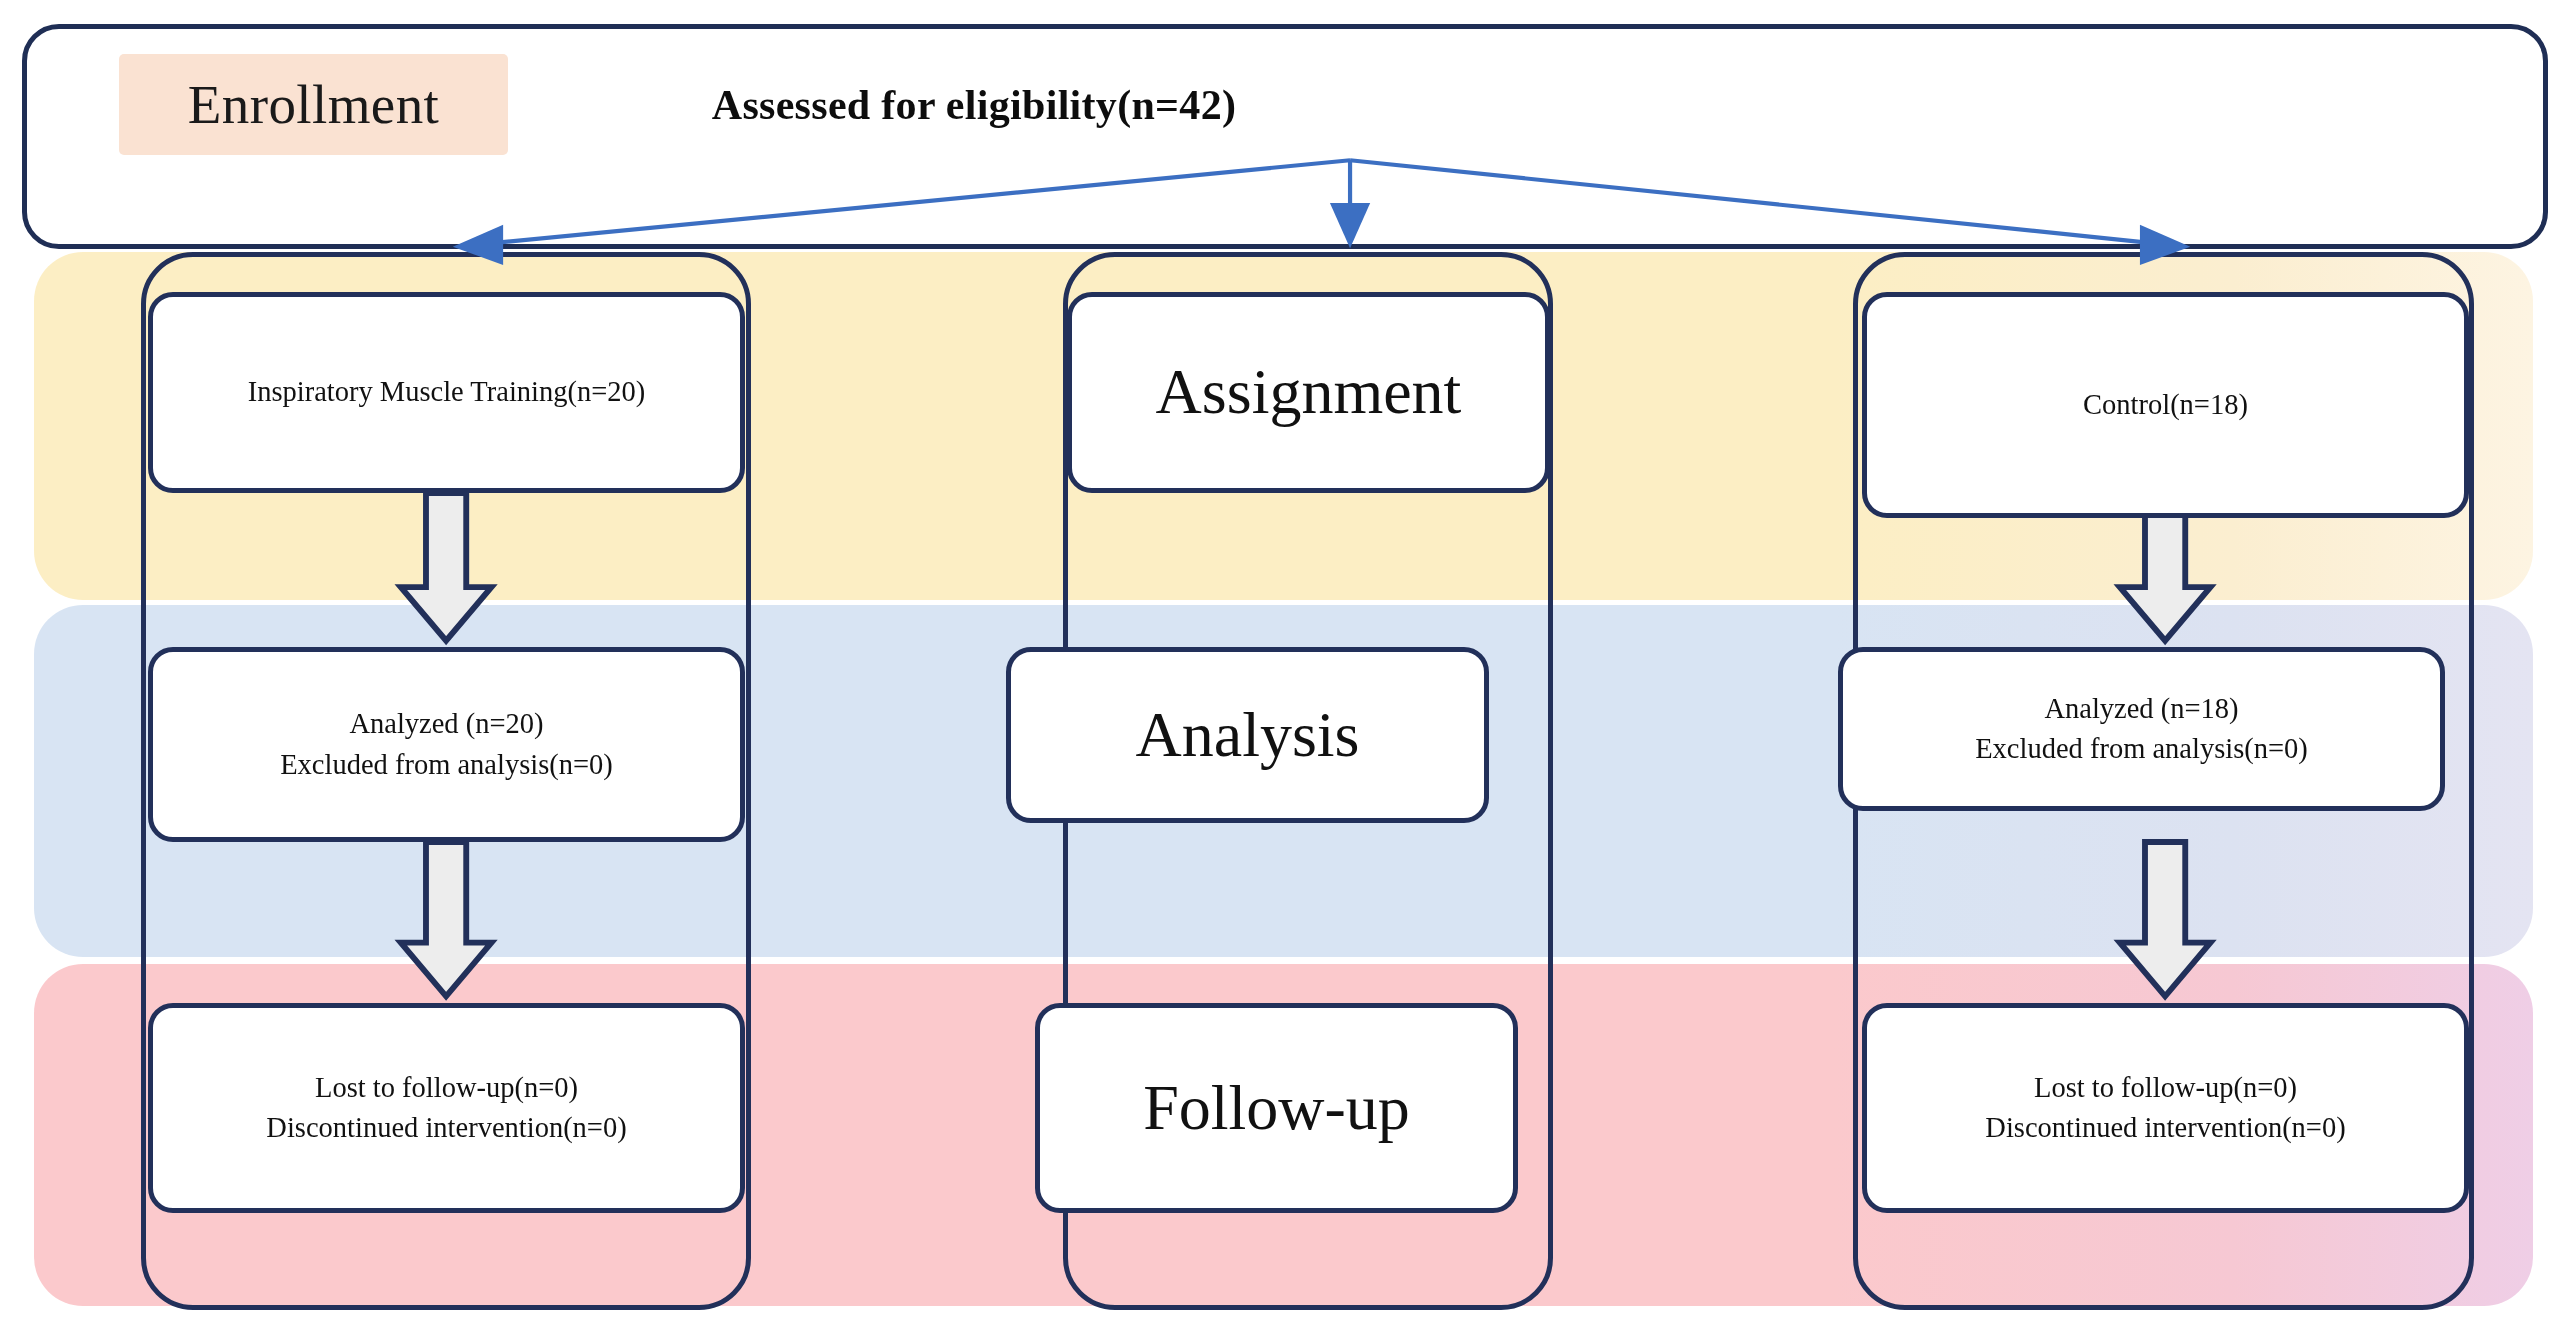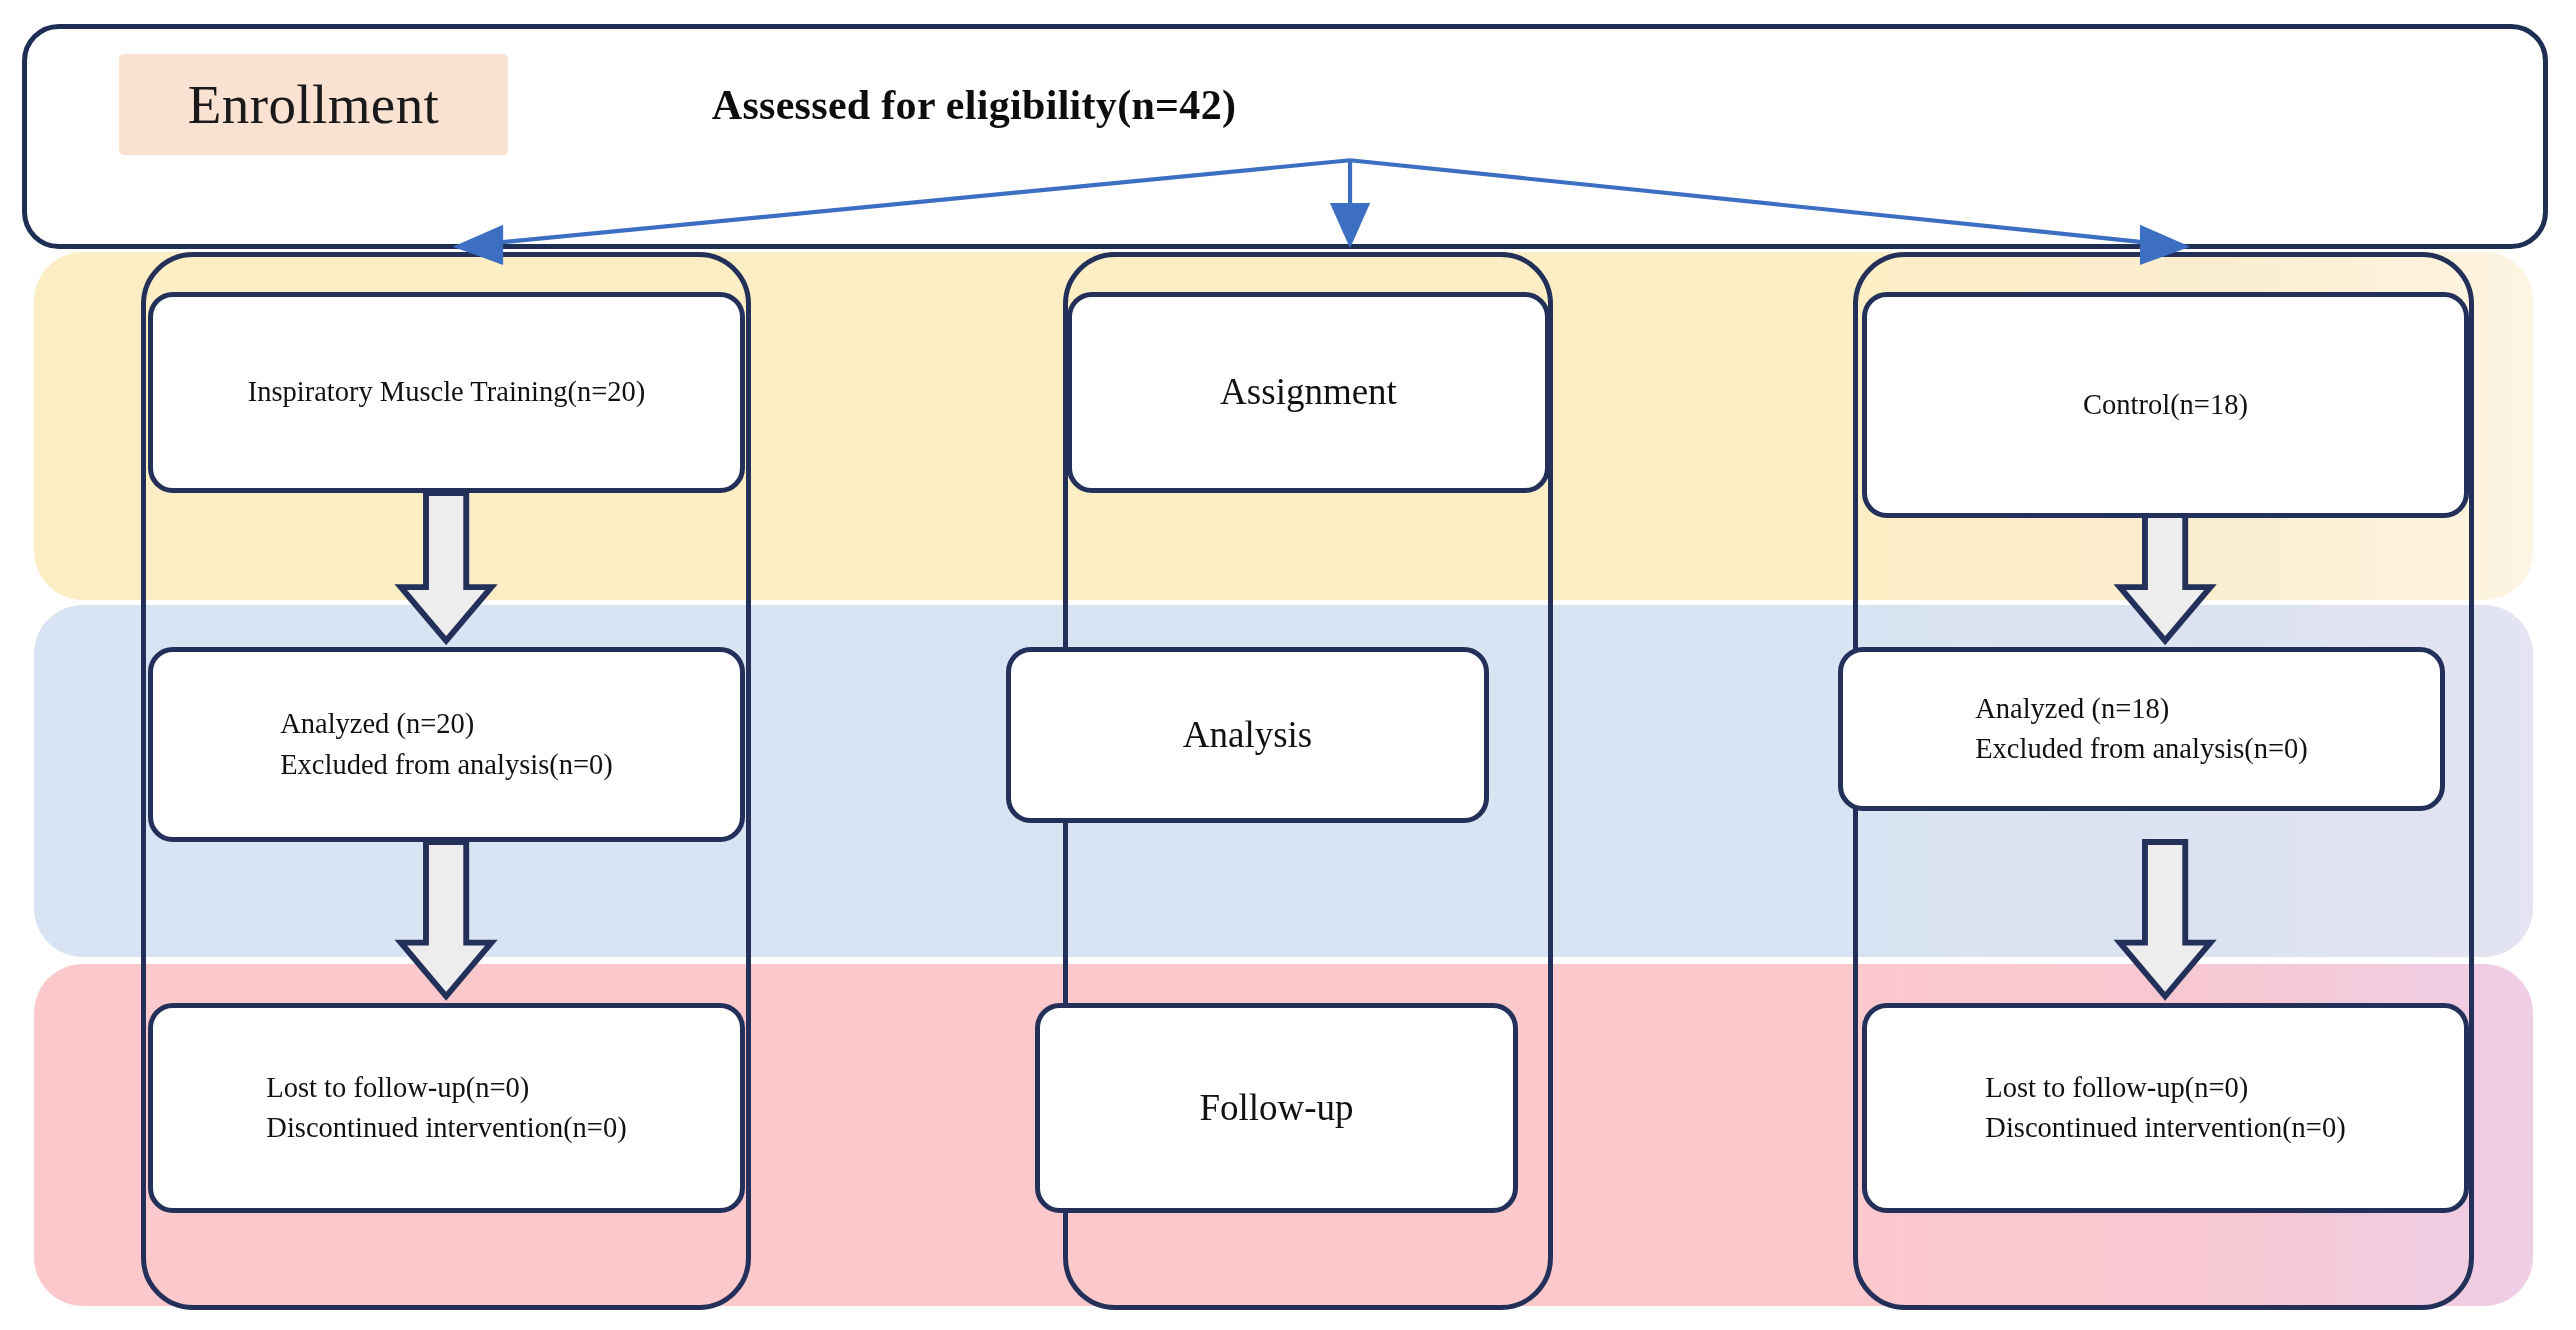--- a/index.html
+++ b/index.html
@@ -63,7 +63,7 @@
     border:5px solid #22305A;border-radius:25px;
     box-sizing:border-box;
     display:flex;align-items:center;justify-content:center;
-    line-height:1.42;
+    text-align:center;line-height:1.42;
   }
   .node-sm{font-size:28.5px;}
   .node-lg{font-size:37px;}

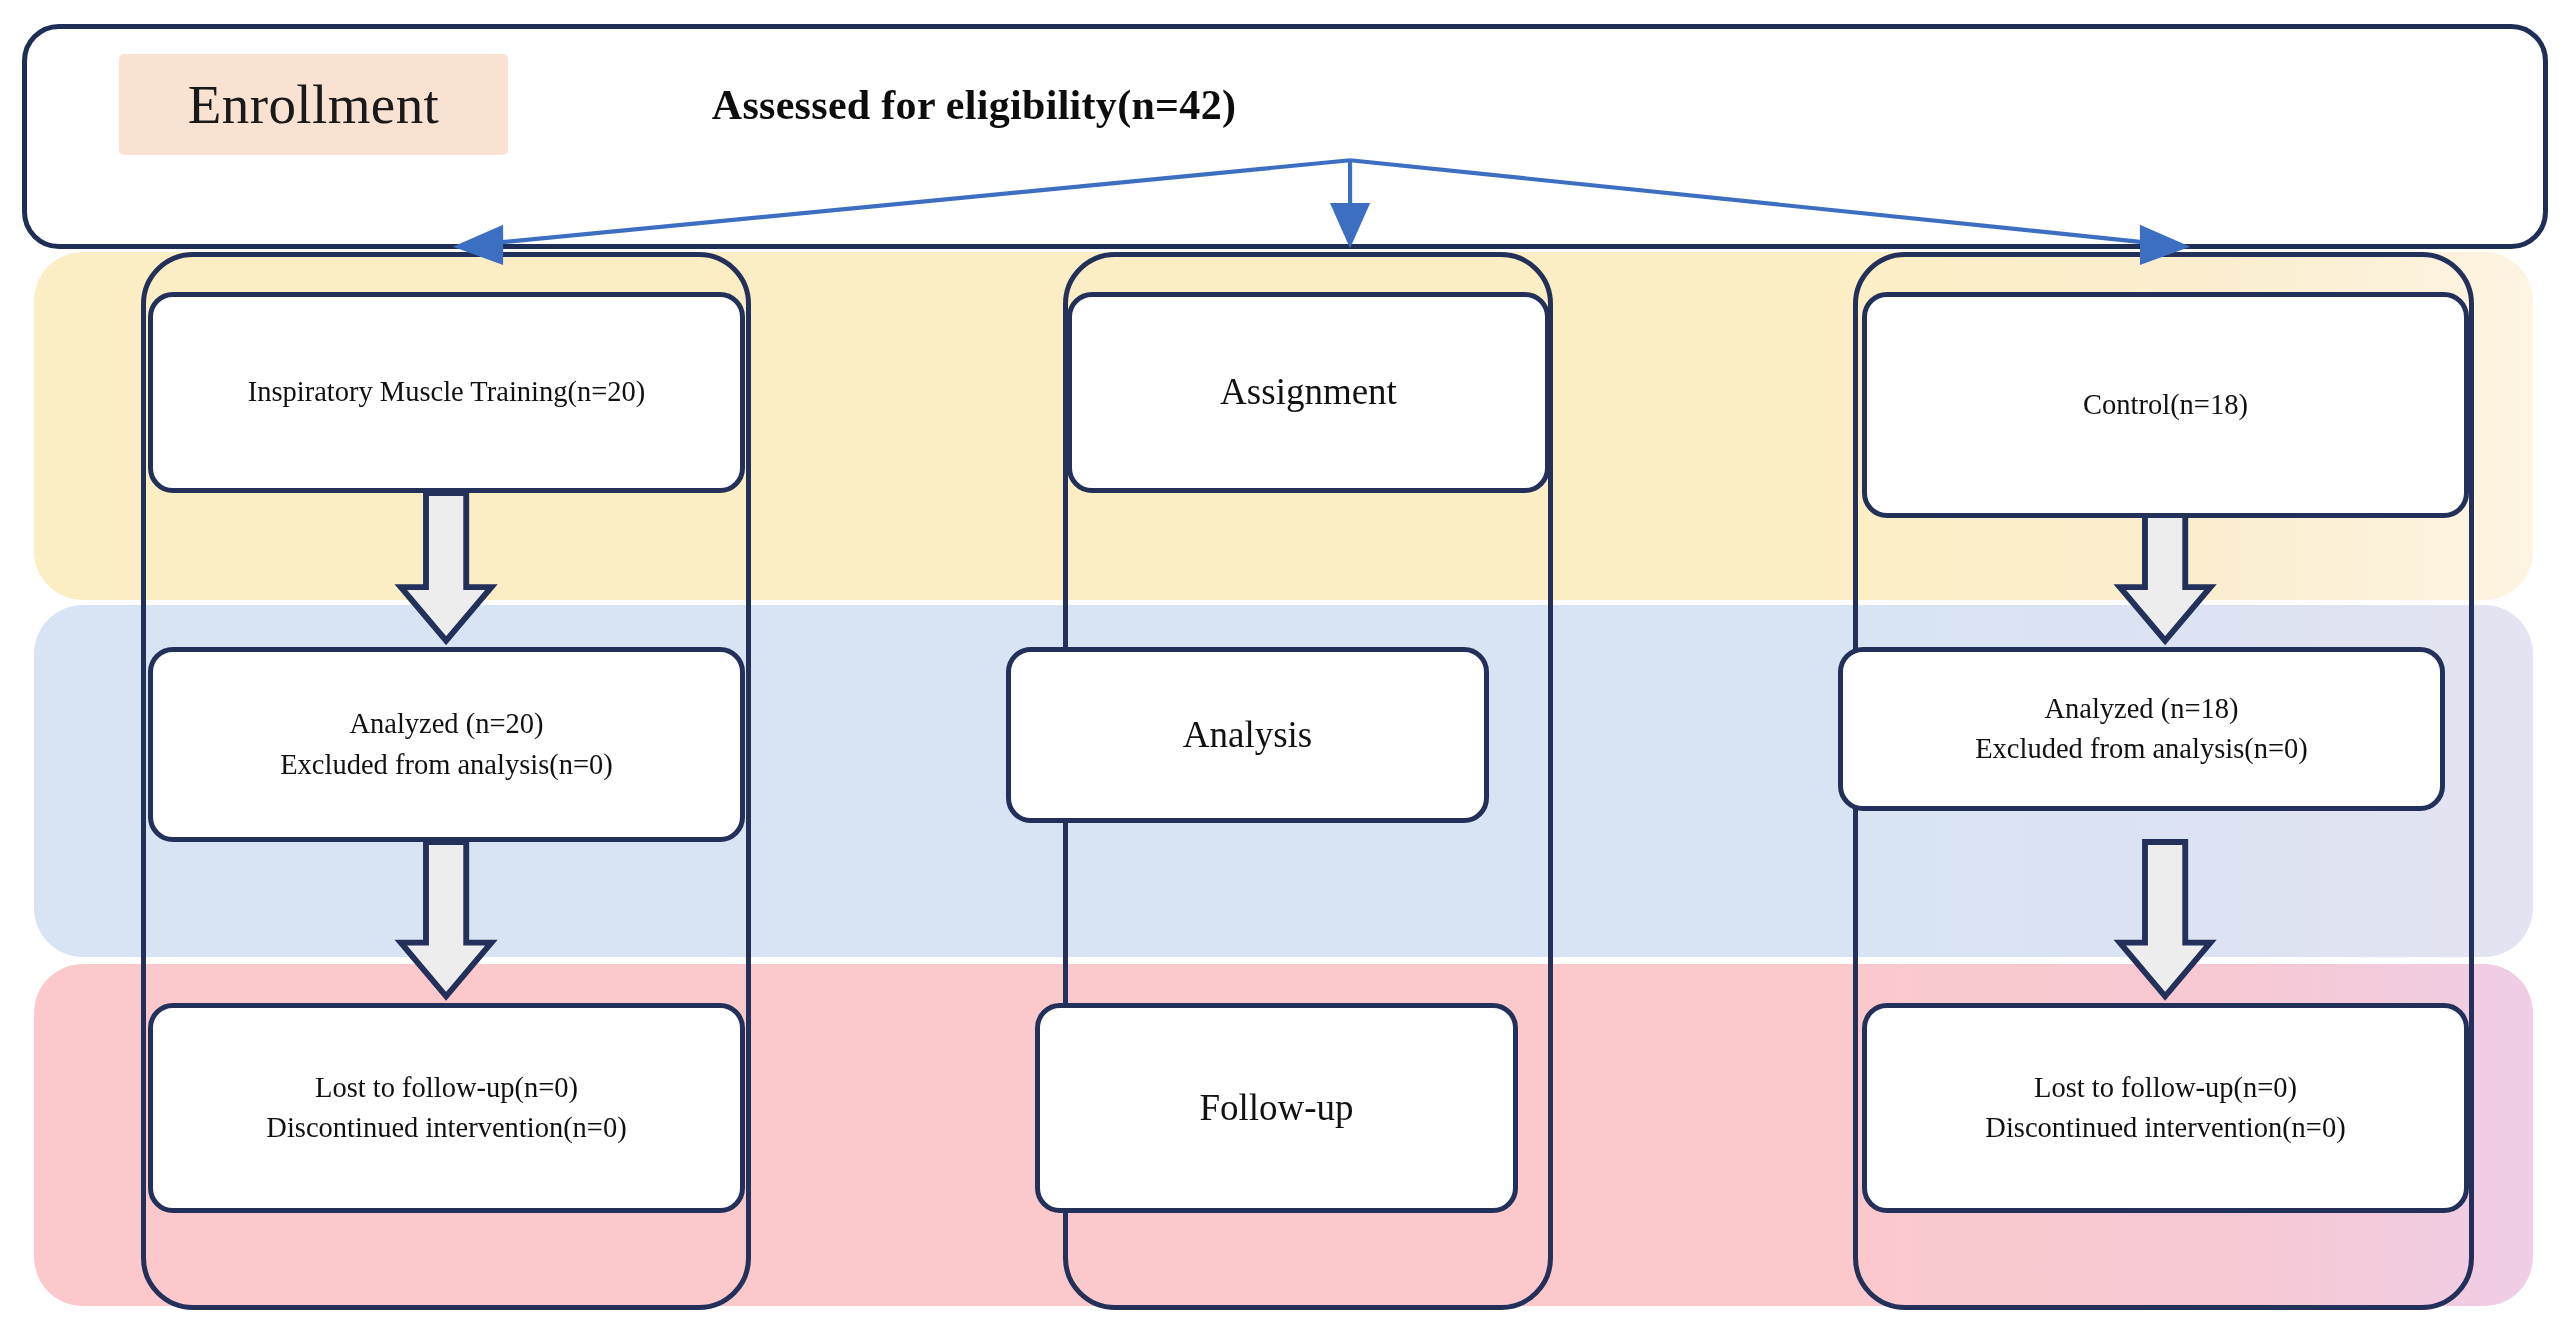--- a/index.html
+++ b/index.html
@@ -66,7 +66,7 @@
     text-align:center;line-height:1.42;
   }
   .node-sm{font-size:28.5px;}
-  .node-lg{font-size:37px;}
+  .node-lg{font-size:64px;}
 
   .n-l1{left:148px;top:292px;width:597px;height:201px;}
   .n-l2{left:148px;top:647px;width:597px;height:195px;}

